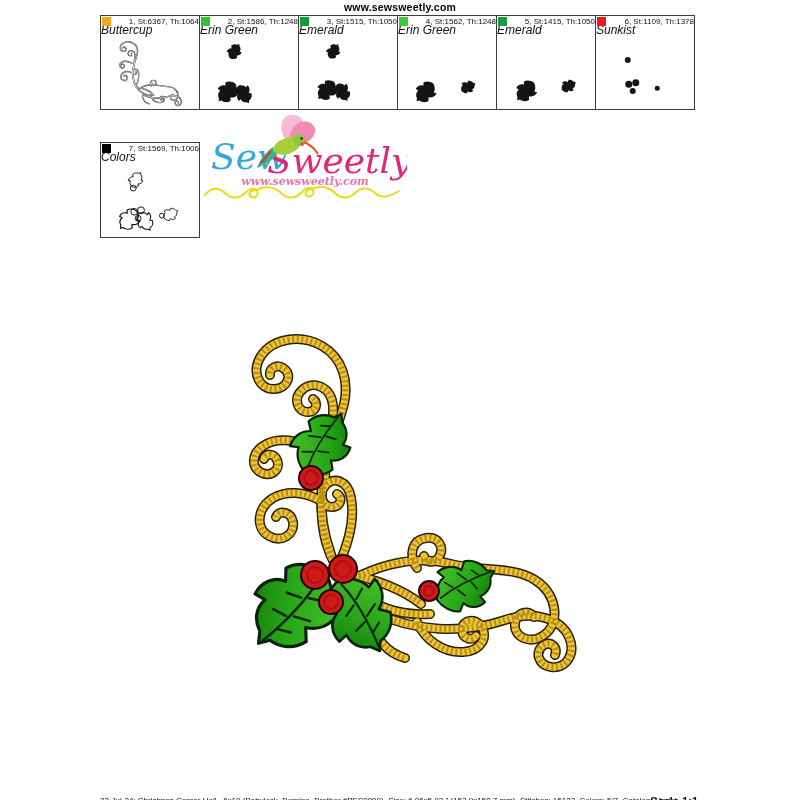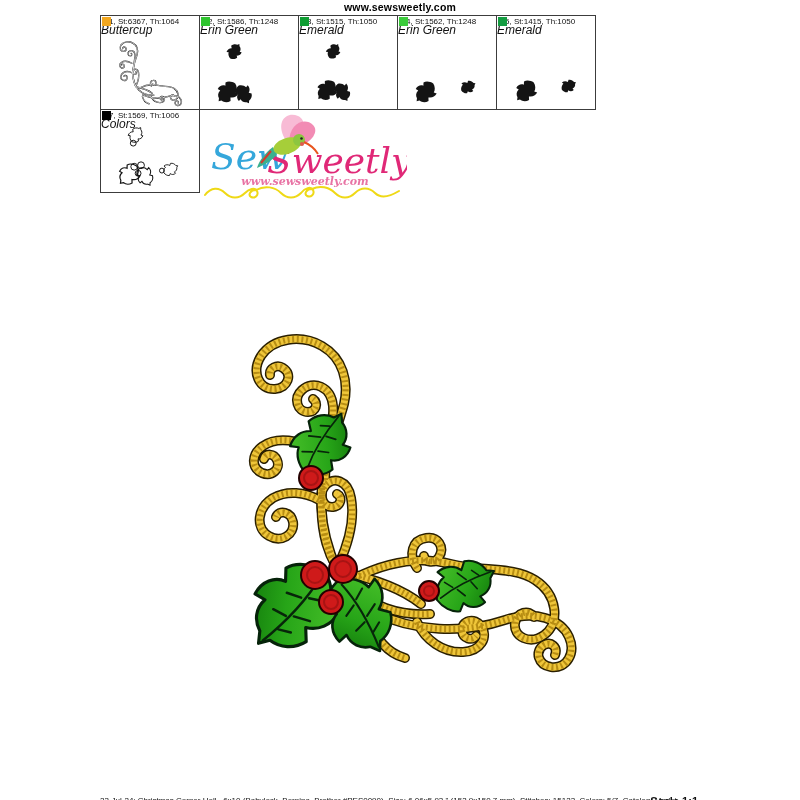--- a/index.html
+++ b/index.html
@@ -21,7 +21,7 @@
   .row1 .cblock:first-child{margin-left:0;}
   .row2 .cblock{margin-left:0;height:84px;}
   .swatch{position:absolute;left:1px;top:1px;width:9px;height:9px;}
-  .bl1{font-size:8px;line-height:9px;margin-top:1px;padding-left:8px;text-align:left;white-space:nowrap;}
+  .bl1{font-size:8px;line-height:9px;margin-top:1px;padding-left:8px;text-align:right;white-space:nowrap;}
   .bl2{font-size:12px;line-height:9px;font-style:italic;}
   .thumb{position:absolute;left:1px;bottom:1px;}
   .t-edge{fill:none;stroke:#141414;stroke-width:7;stroke-linecap:round;}

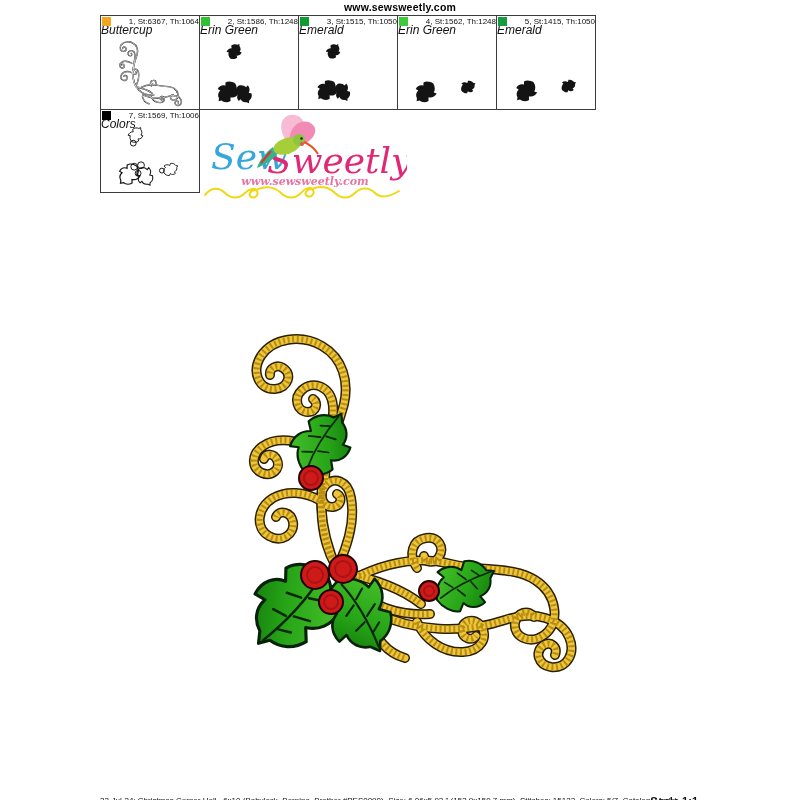--- a/index.html
+++ b/index.html
@@ -143,6 +143,14 @@
         </g>
     </svg>
   </div>
+  <div class="cblock">
+    <div class="swatch" style="background: rgb(232, 25, 31);"></div>
+    <div class="bl1">6, St:1109, Th:1378</div>
+    <div class="bl2">Sunkist</div>
+    <svg class="thumb" width="96" height="70" viewBox="20 70 270 280">
+      <use href="#berryset" class="t-dot"></use>
+    </svg>
+  </div>
 </div>
 
 <div class="row2">

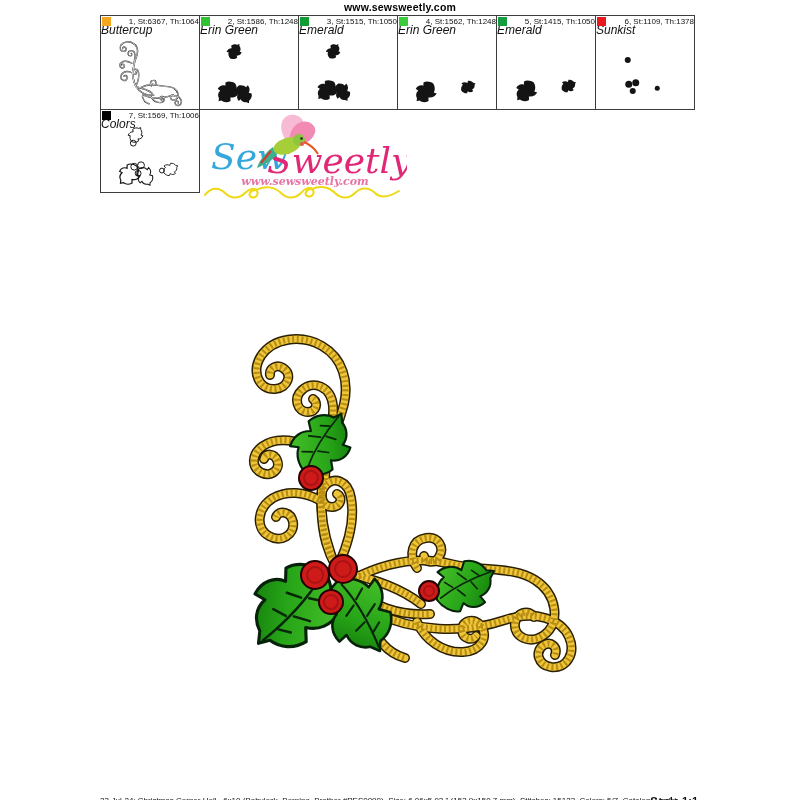--- a/index.html
+++ b/index.html
@@ -19,7 +19,7 @@
     position:relative;box-sizing:border-box;margin-left:-1px;flex:none;
   }
   .row1 .cblock:first-child{margin-left:0;}
-  .row2 .cblock{margin-left:0;height:84px;}
+  .row2 .cblock{margin-left:0;height:96px;margin-top:33px;}
   .swatch{position:absolute;left:1px;top:1px;width:9px;height:9px;}
   .bl1{font-size:8px;line-height:9px;margin-top:1px;padding-left:8px;text-align:right;white-space:nowrap;}
   .bl2{font-size:12px;line-height:9px;font-style:italic;}

